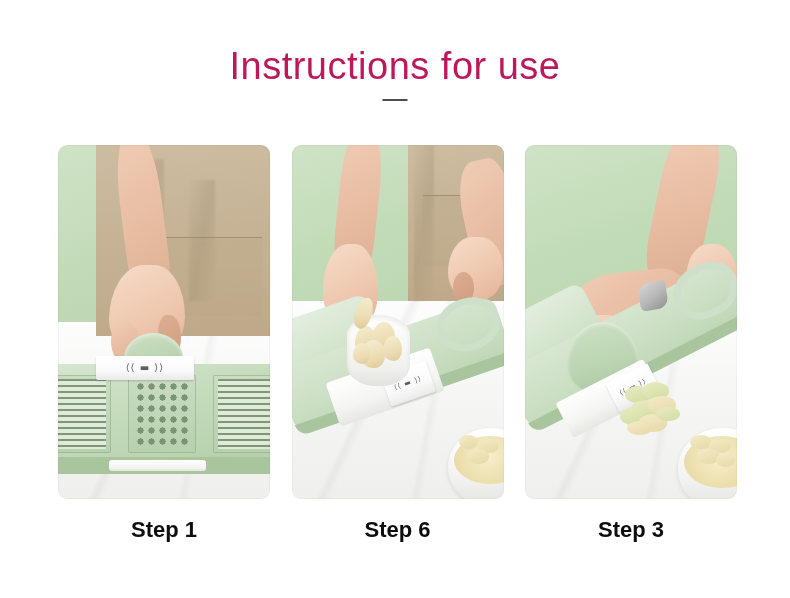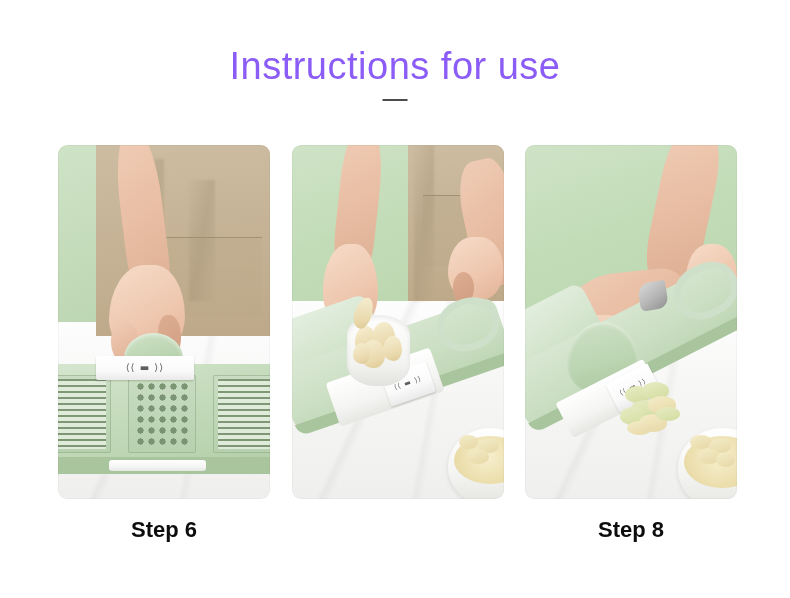--- a/index.html
+++ b/index.html
@@ -28,7 +28,7 @@
     font-size: 38px;
     font-weight: 400;
     letter-spacing: 0.5px;
-    color: #8b5cf6;
+    color: #be185d;
     line-height: 44px;
   }
   .title-divider {

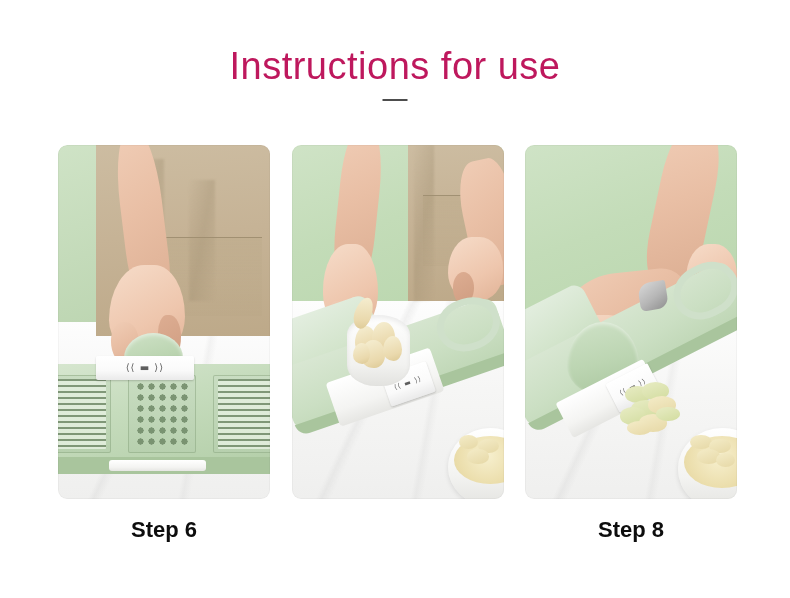--- a/index.html
+++ b/index.html
@@ -384,6 +384,7 @@
 </div>
 
 <div class="caption-row">
+  <div class="caption">Step 1</div>
   <div class="caption">Step 6</div>
   <div class="caption">Step 8</div>
 </div>

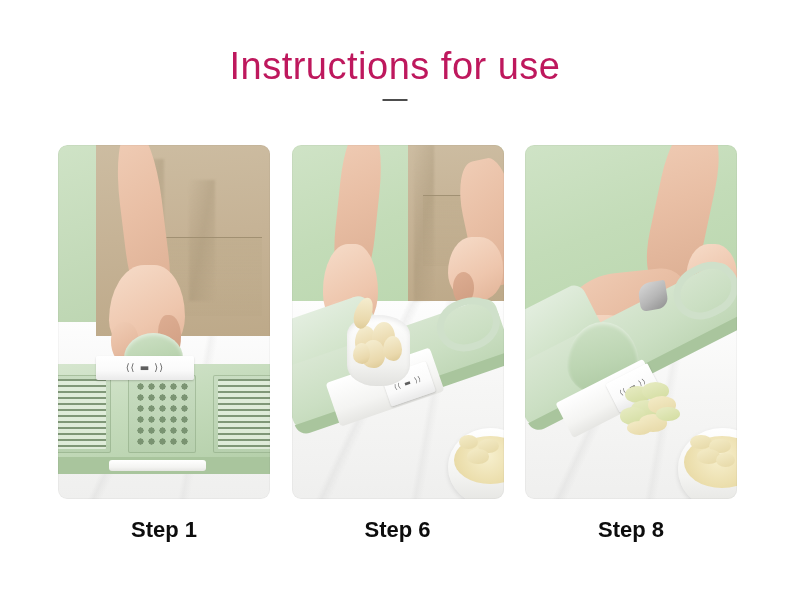--- a/index.html
+++ b/index.html
@@ -386,7 +386,7 @@
 <div class="caption-row">
   <div class="caption">Step 1</div>
   <div class="caption">Step 6</div>
-  <div class="caption">Step 8</div>
+  <div class="caption">Step 3</div>
 </div>
 
 </body></html>

